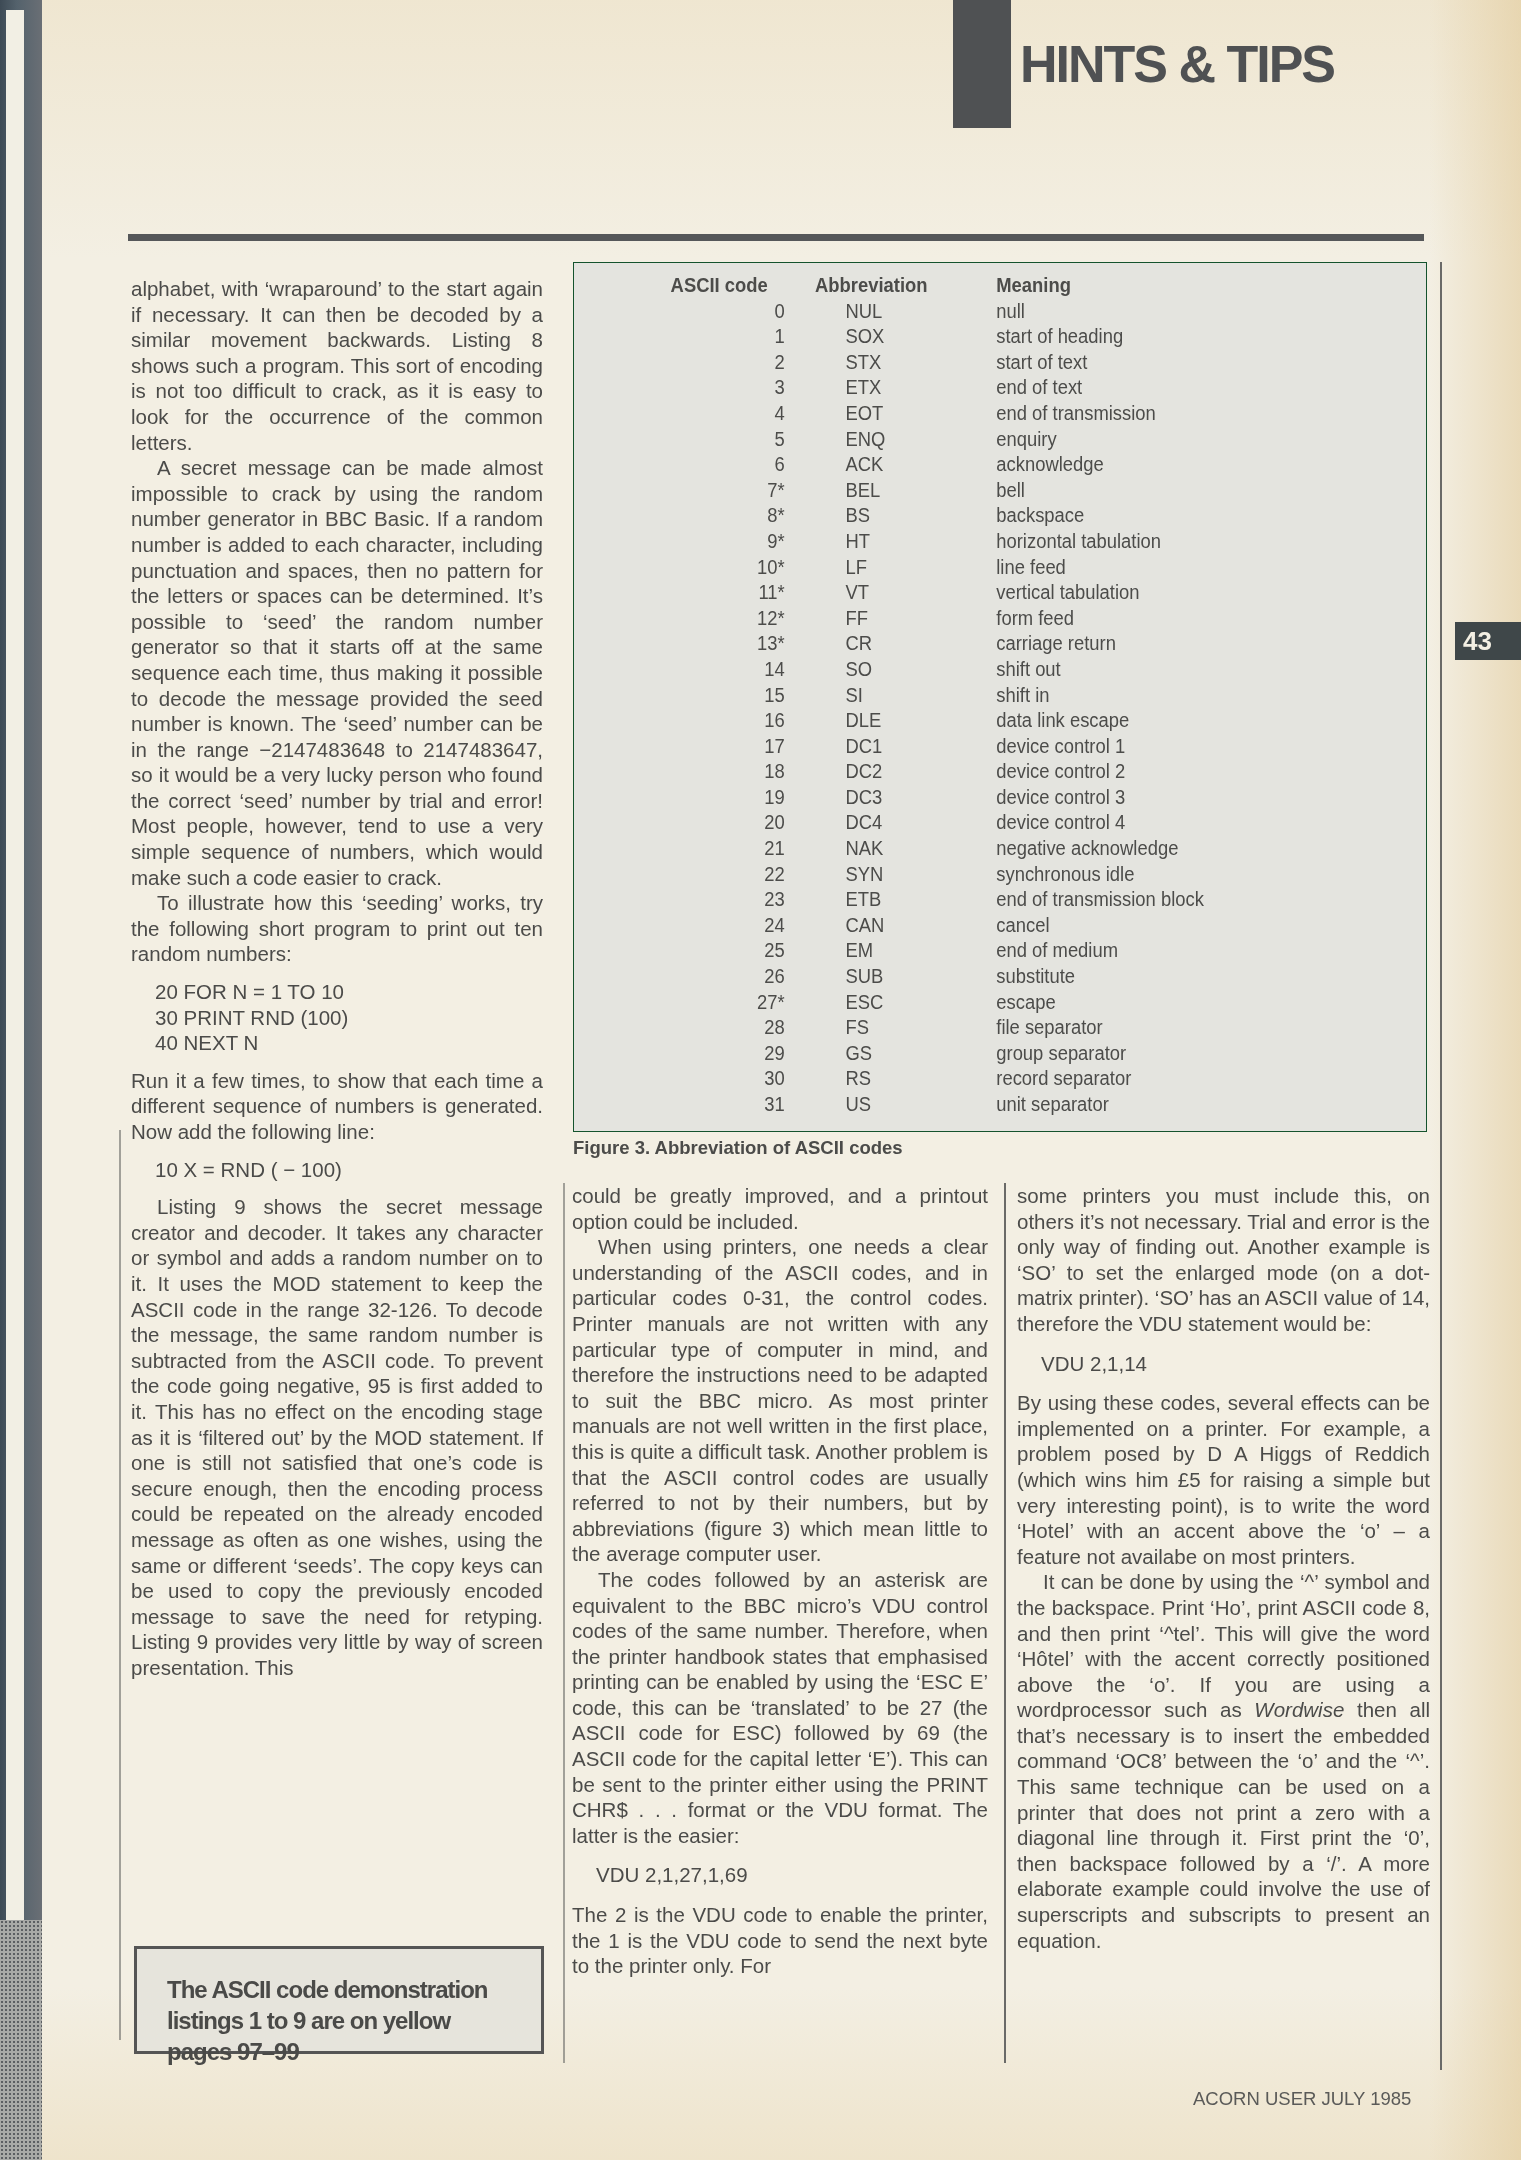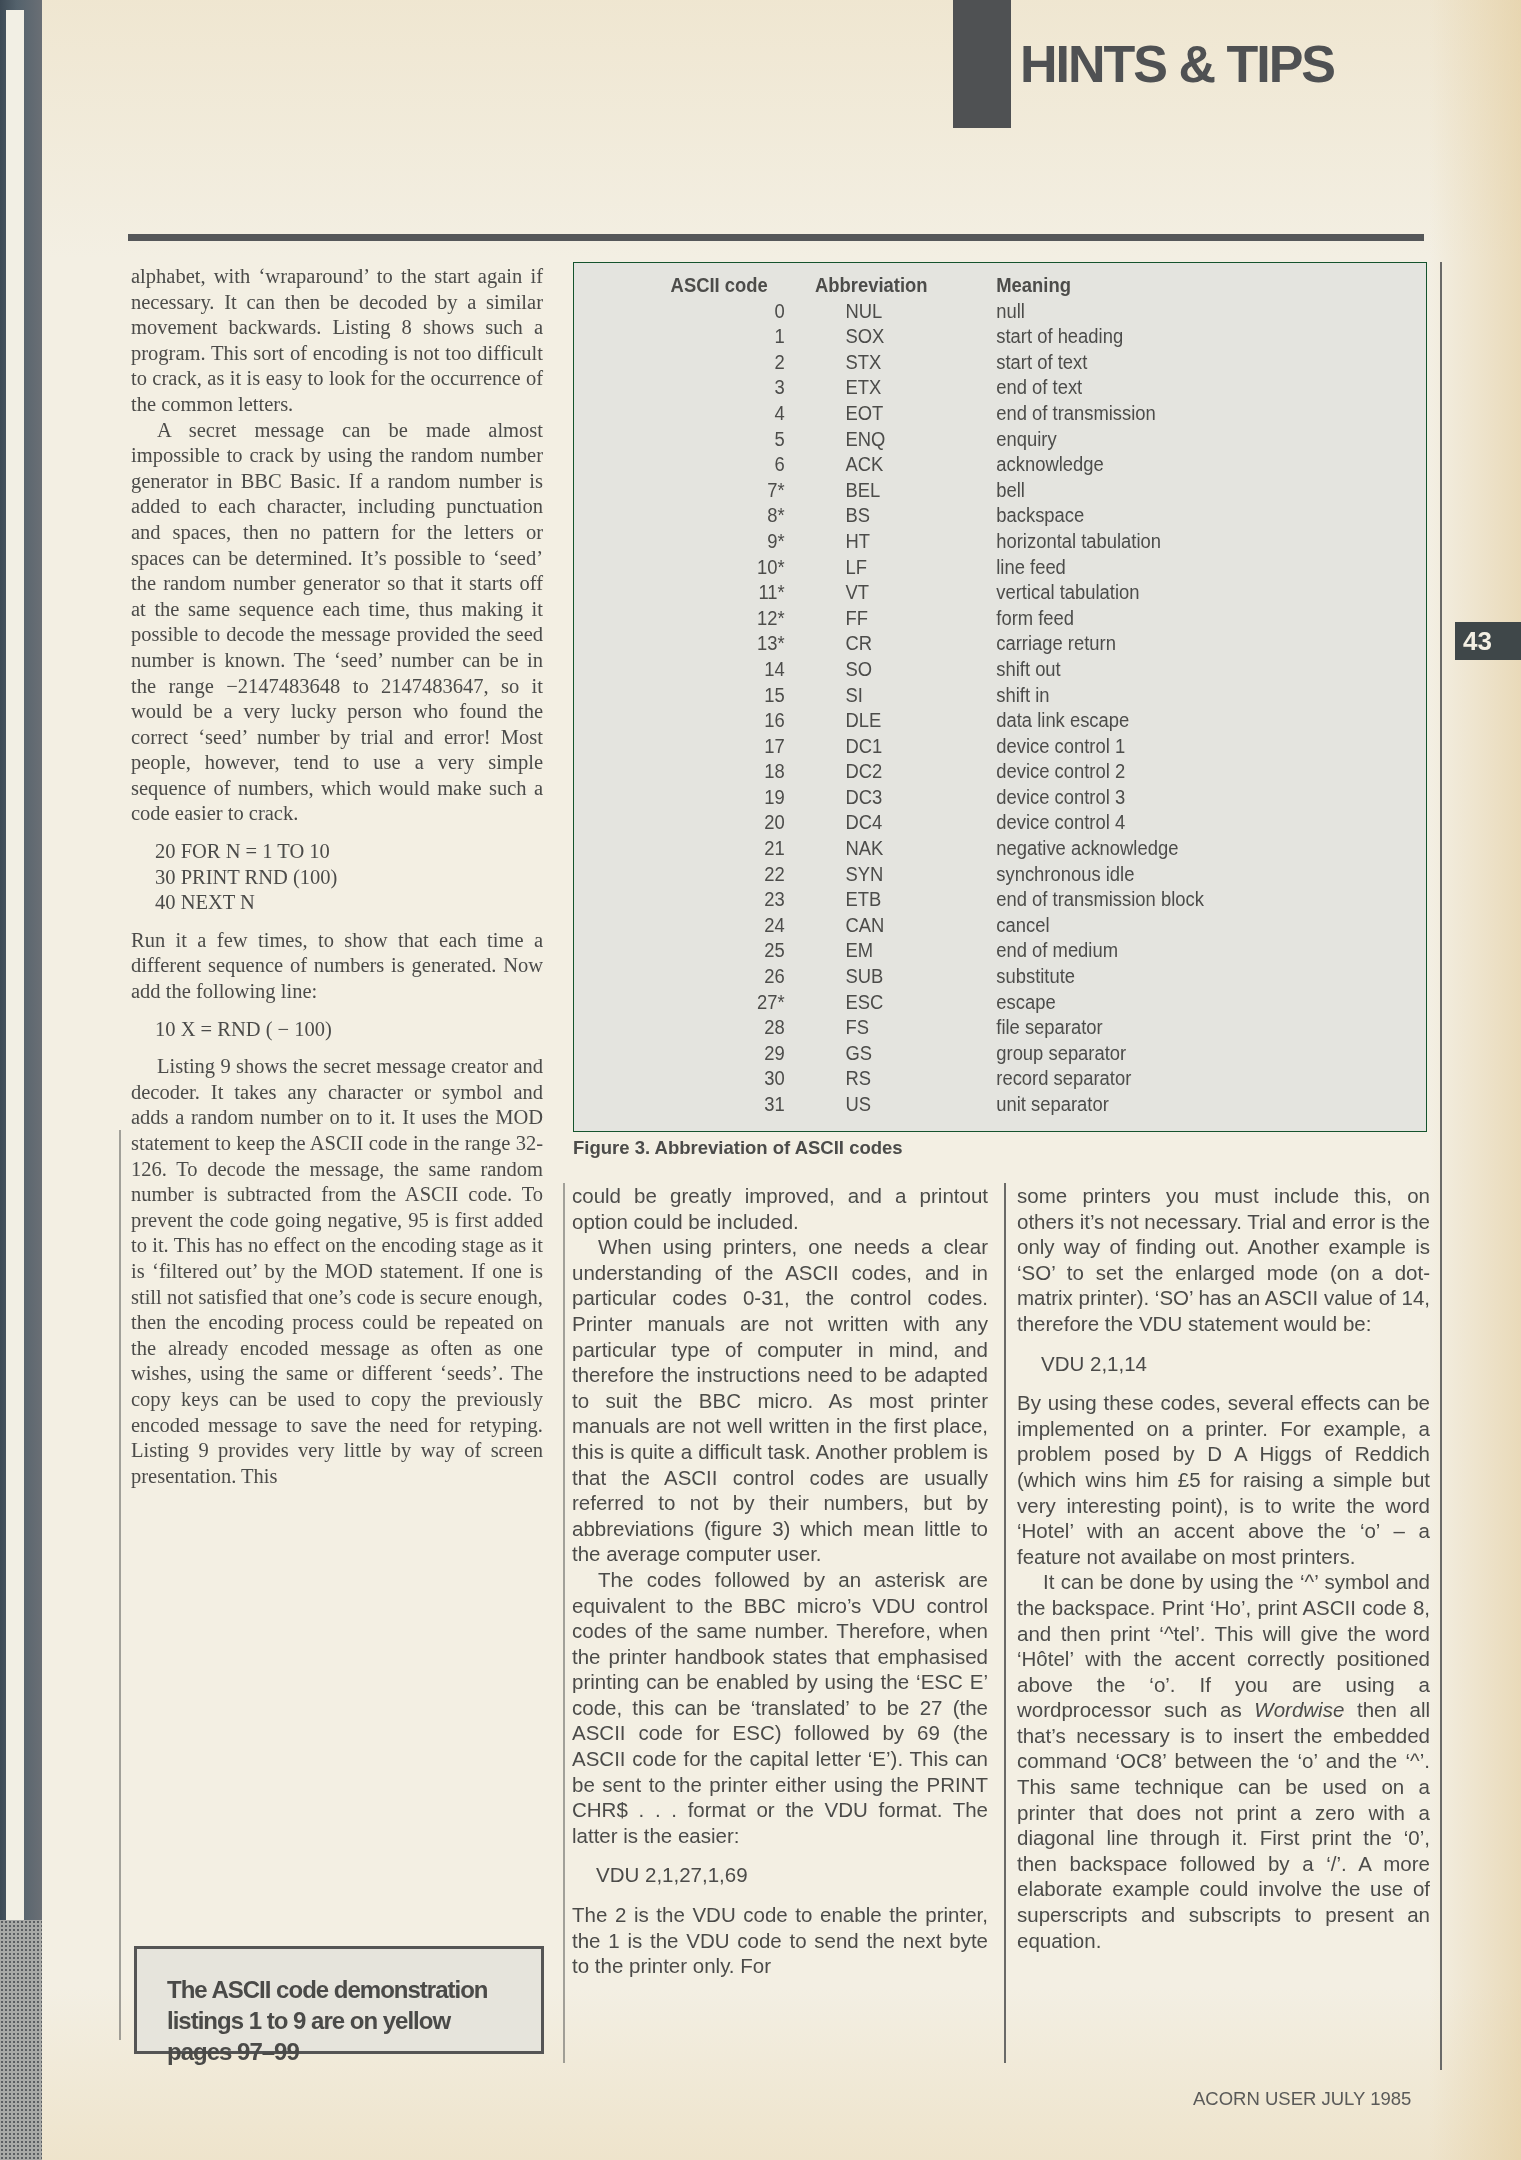--- a/index.html
+++ b/index.html
@@ -60,7 +60,7 @@
   .col p.indent { text-indent:26px; }
   .col .code { padding-left:24px; margin:12px 0 12px 0; text-align:left; }
   .col .code div { line-height:25.6px; }
-  .col1 { left:131px; top:264px; width:412px;font-family:Liberation Serif, serif; }
+  .col1 { left:131px; top:276px; width:412px; }
   .col2 { left:572px; top:1183px; width:416px; }
   .col3 { left:1017px; top:1183px; width:413px; }
   

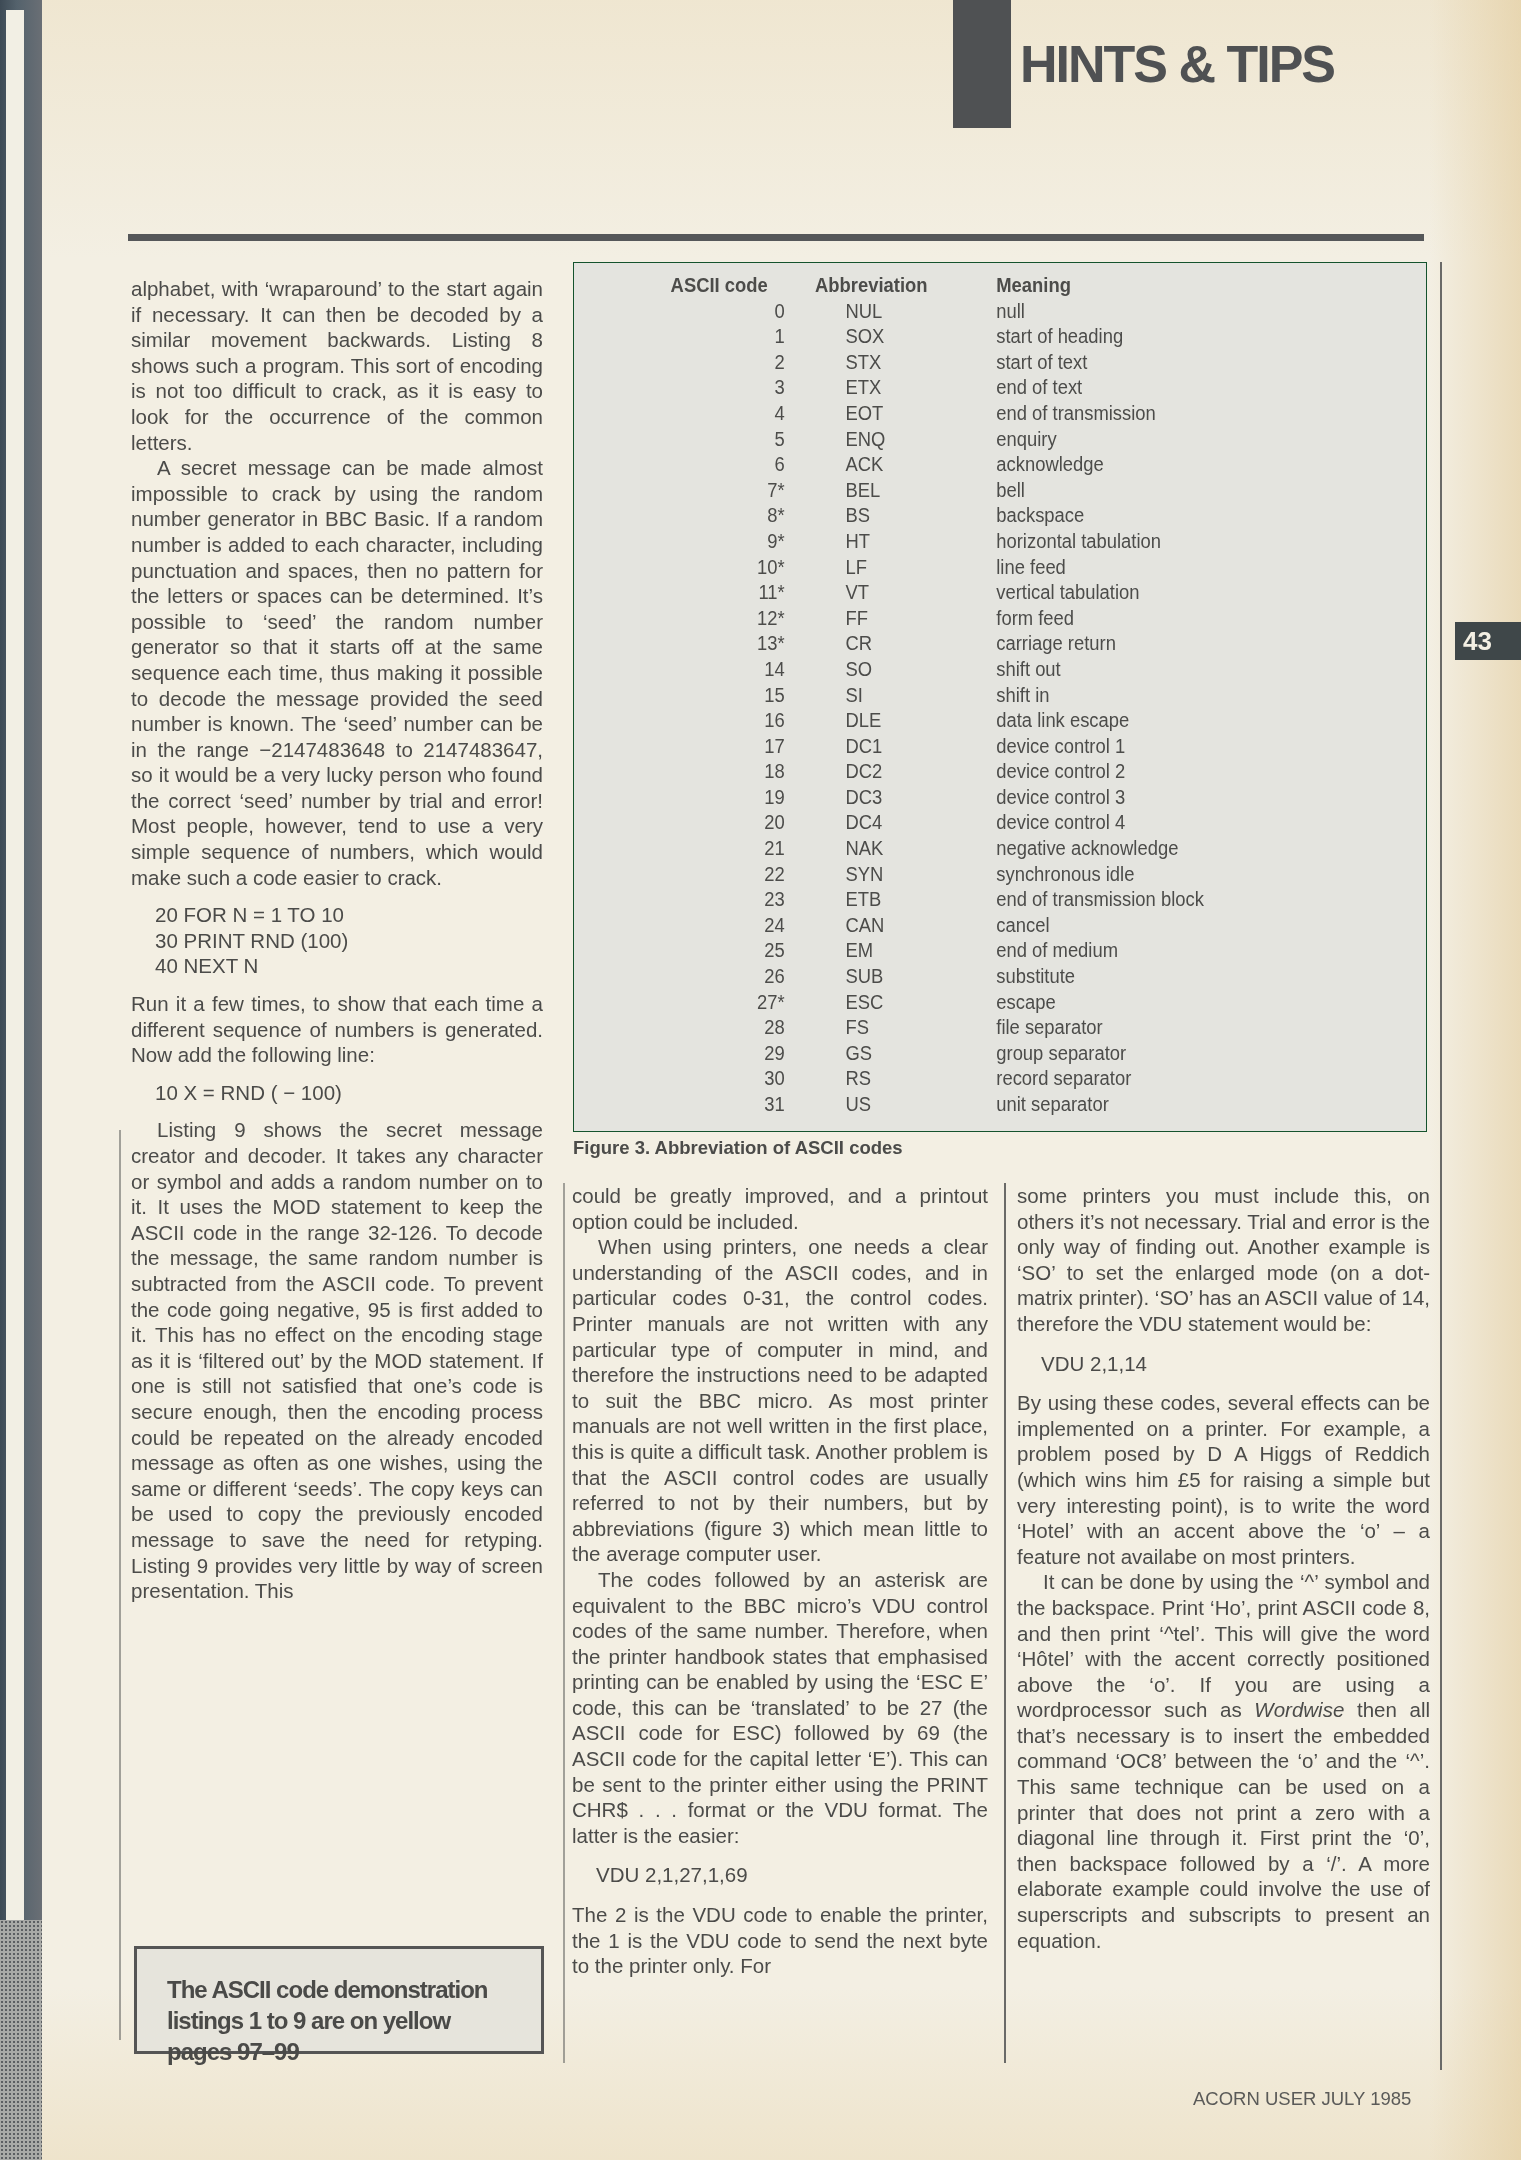--- a/index.html
+++ b/index.html
@@ -123,6 +123,7 @@
 <div class="col col1">
   <p>alphabet, with ‘wraparound’ to the start again if necessary. It can then be decoded by a similar movement back­wards. Listing 8 shows such a program. This sort of encoding is not too difficult to crack, as it is easy to look for the occurrence of the common letters.</p>
   <p class="indent">A secret message can be made almost impossible to crack by using the random number generator in BBC Basic. If a random number is added to each character, including punctuation and spaces, then no pattern for the let­ters or spaces can be determined. It’s possible to ‘seed’ the random number generator so that it starts off at the same sequence each time, thus making it possible to decode the message pro­vided the seed number is known. The ‘seed’ number can be in the range −2147483648 to 2147483647, so it would be a very lucky person who found the correct ‘seed’ number by trial and error! Most people, however, tend to use a very simple sequence of numbers, which would make such a code easier to crack.</p>
+  <p class="indent">To illustrate how this ‘seeding’ works, try the following short program to print out ten random numbers:</p>
   <div class="code">
     <div>20 FOR N = 1 TO 10</div>
     <div>30 PRINT RND (100)</div>

